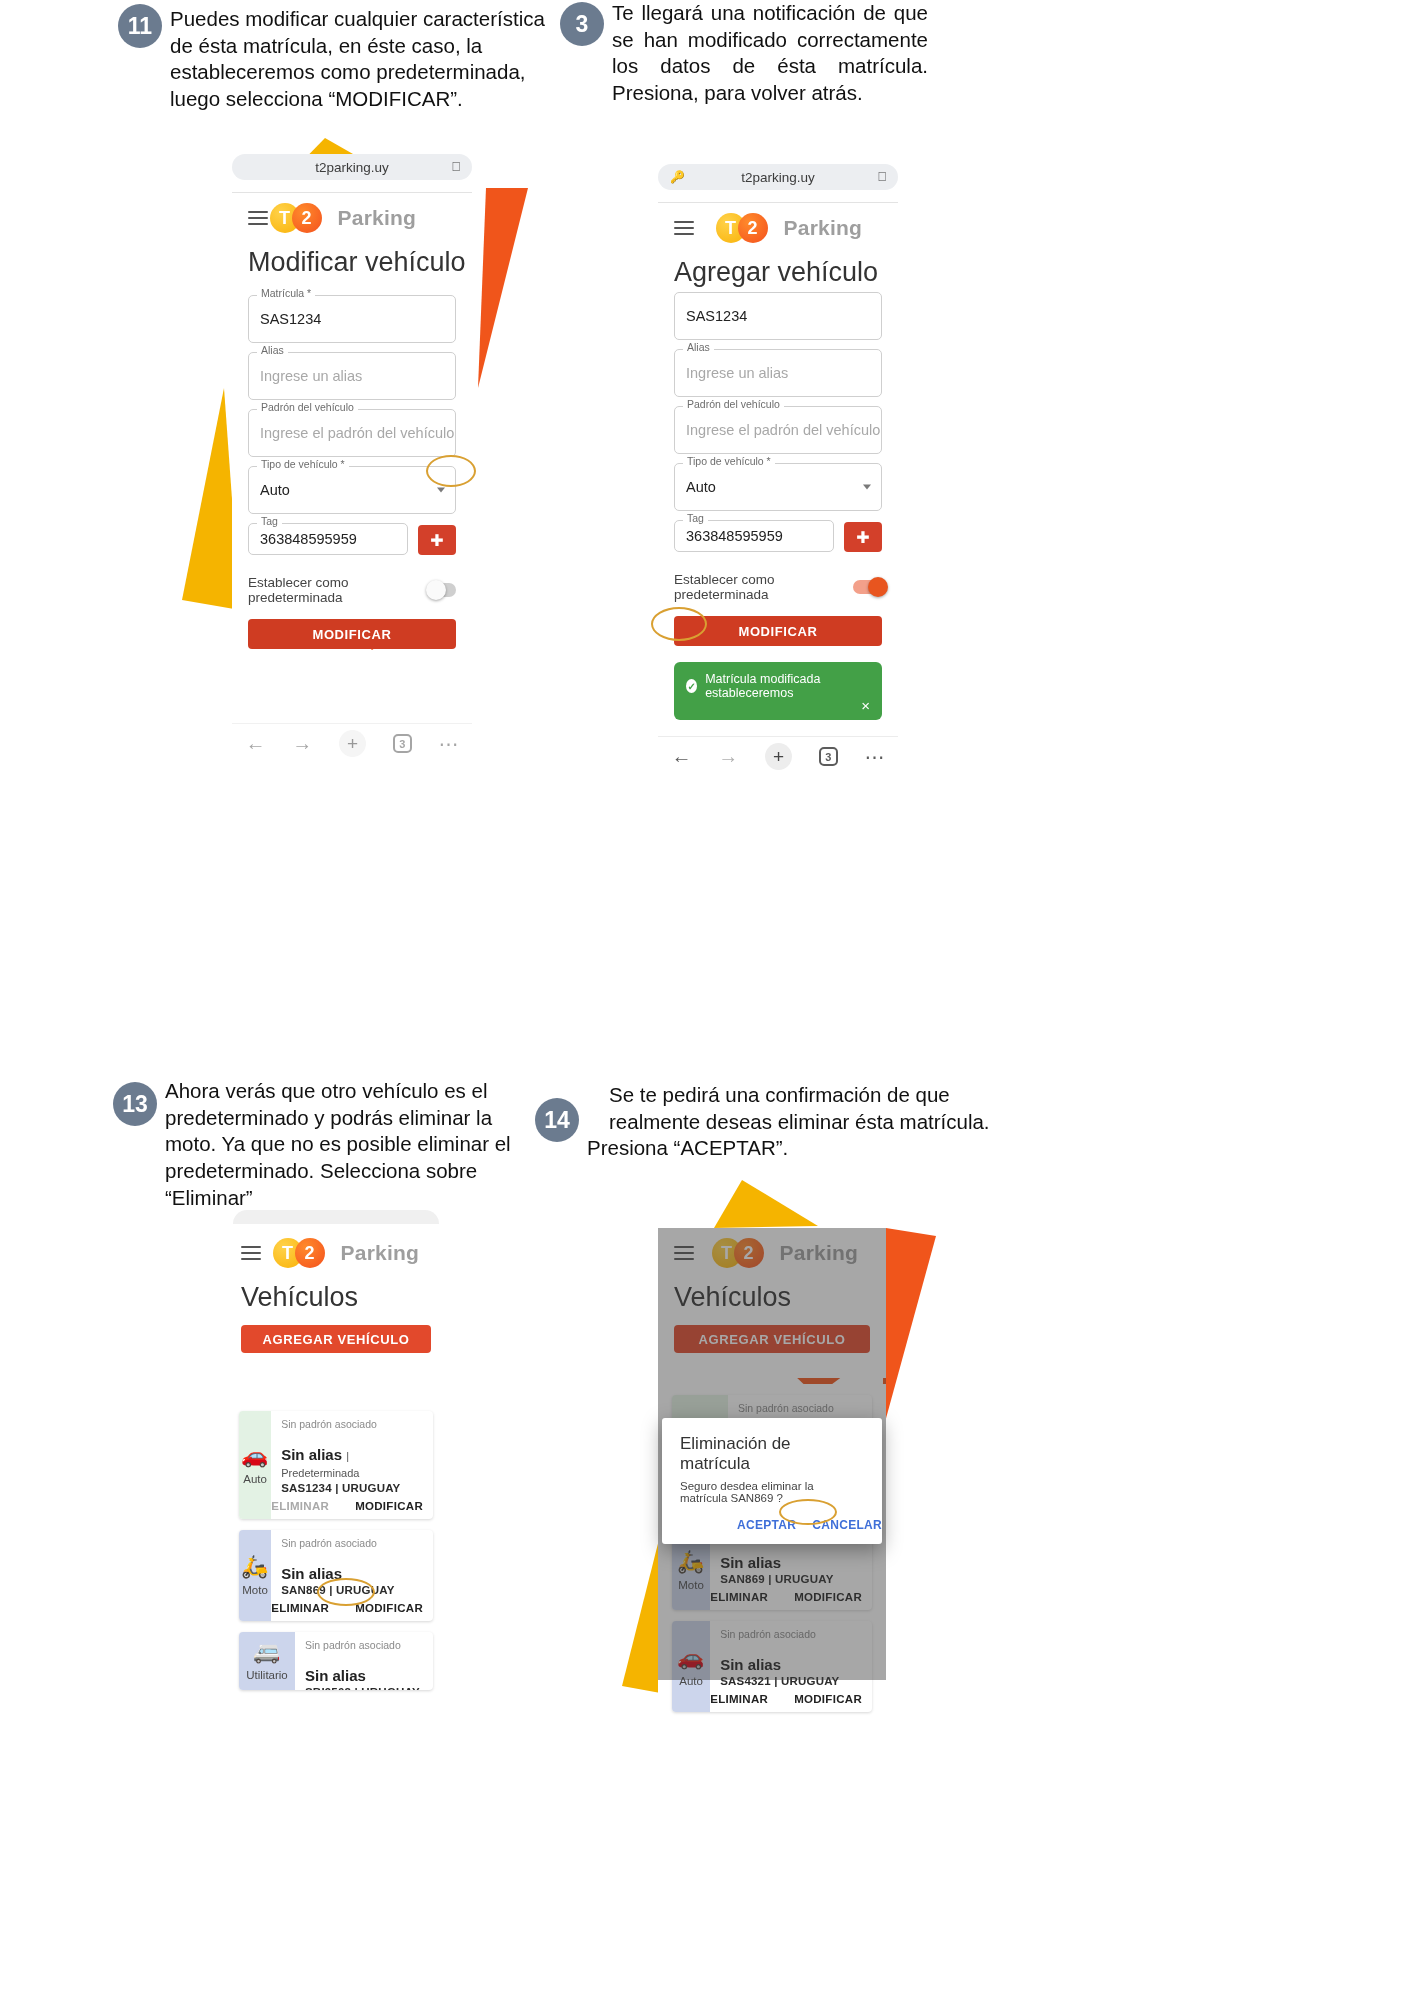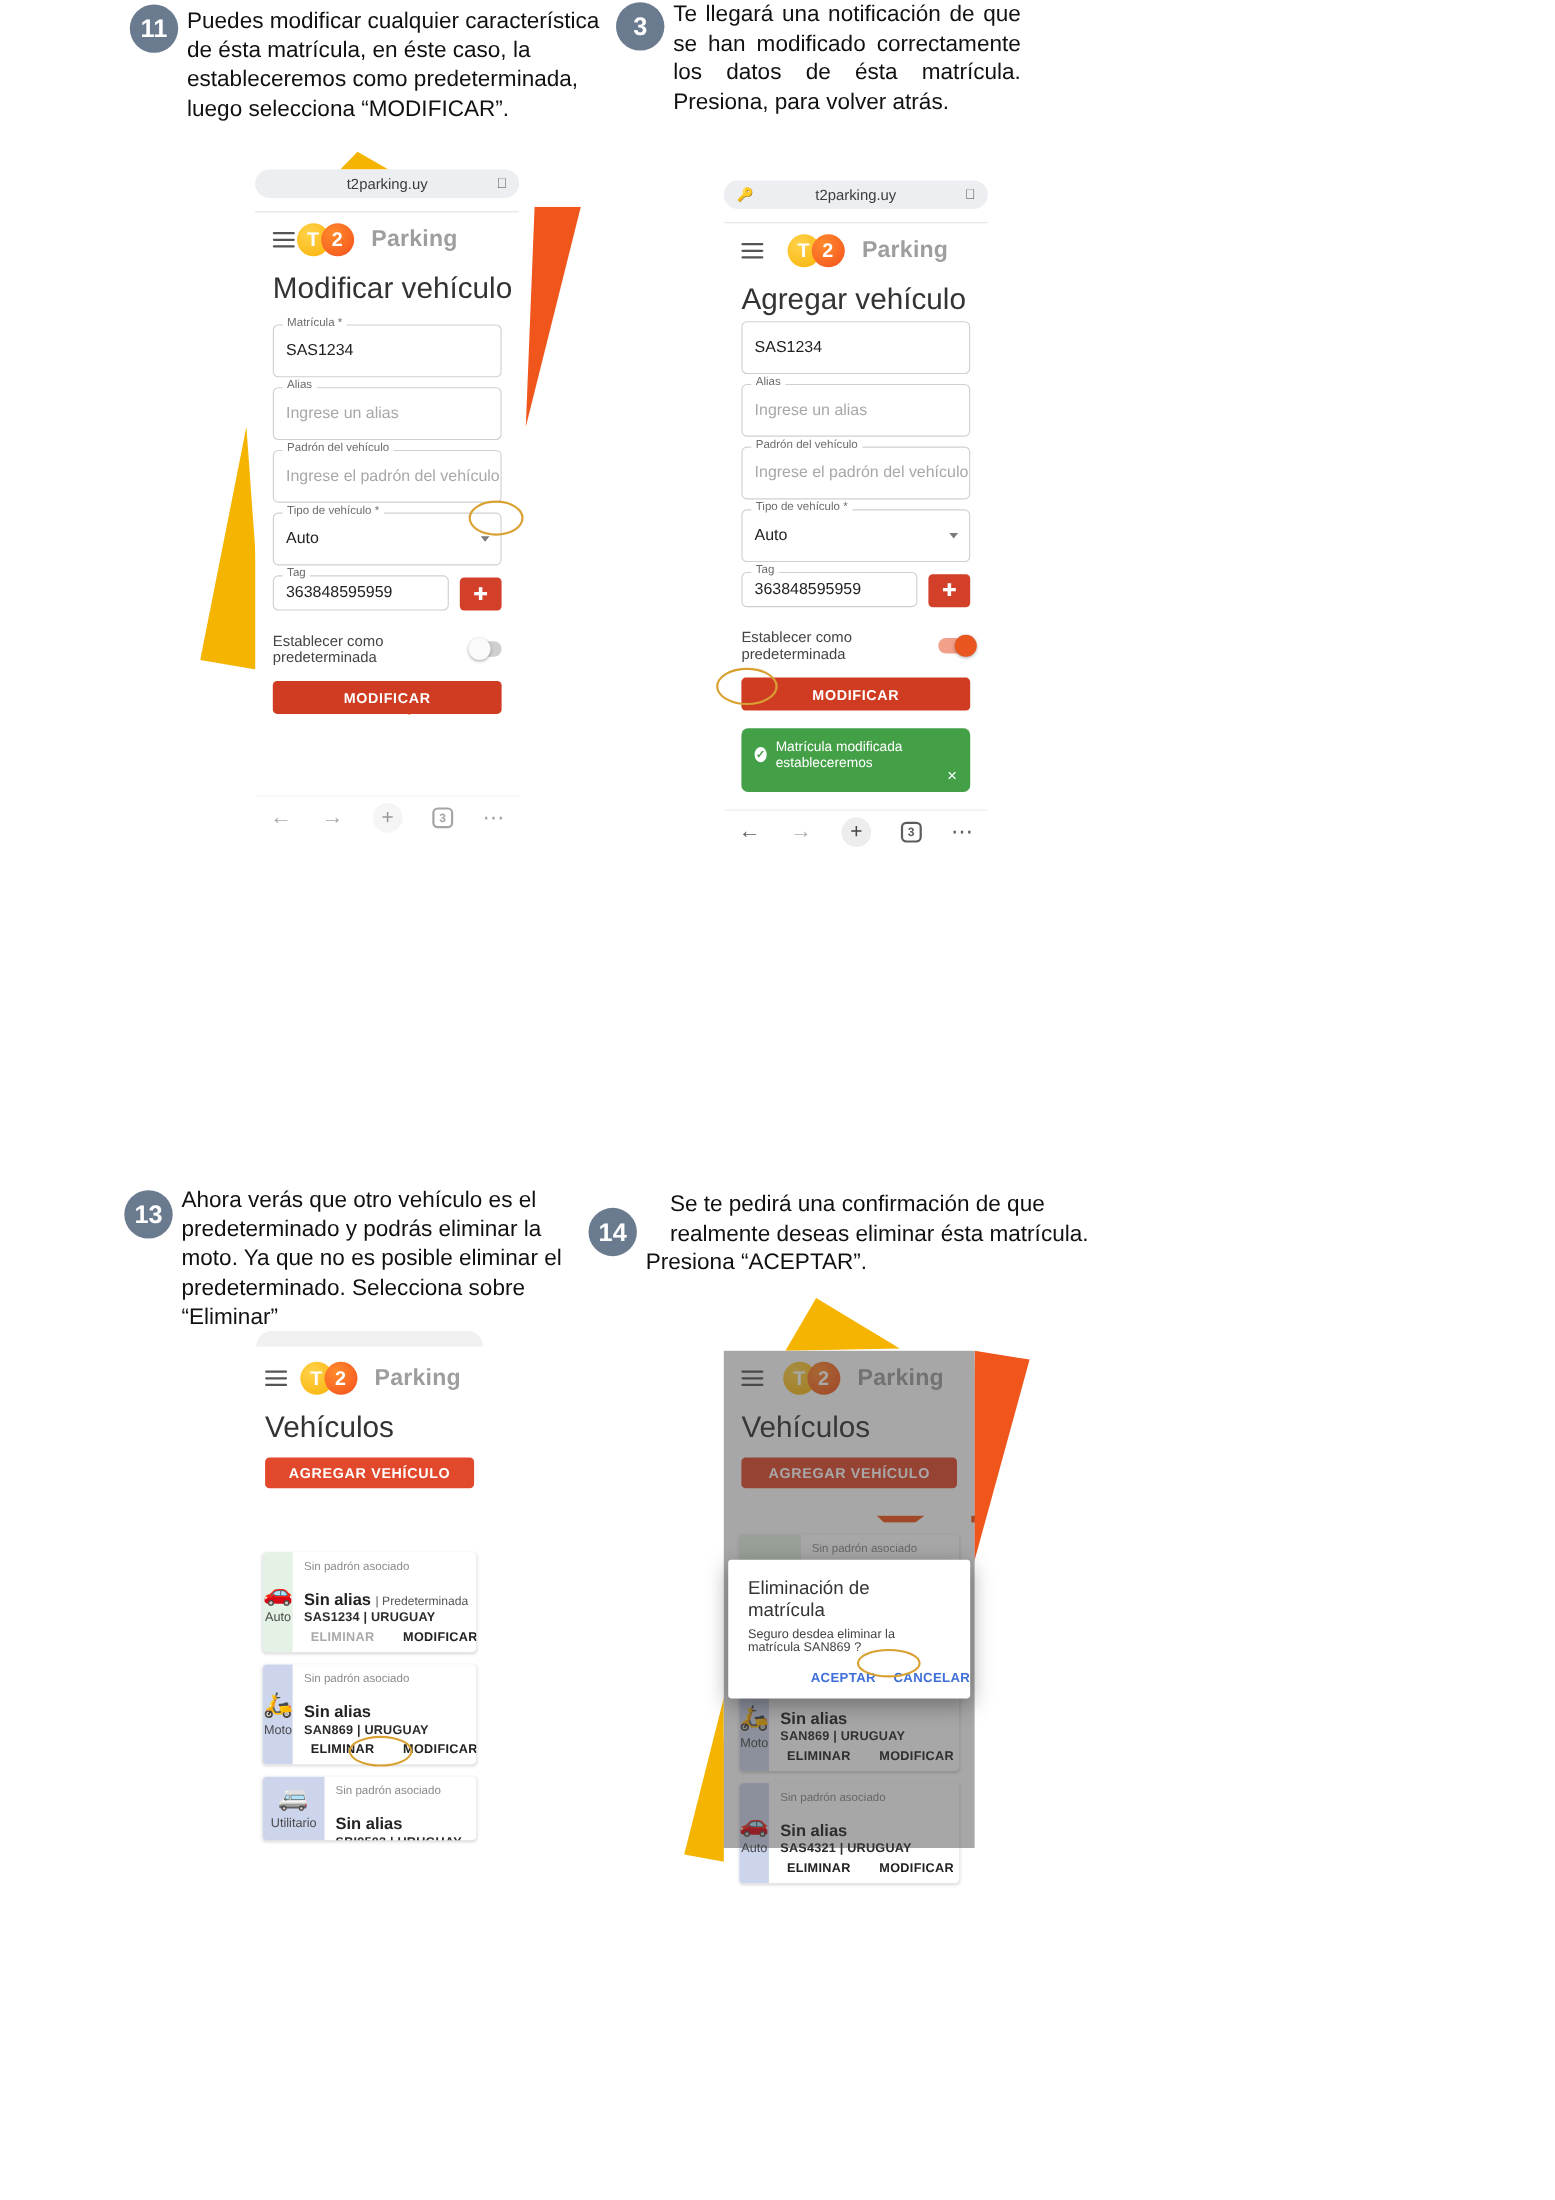--- a/index.html
+++ b/index.html
@@ -119,7 +119,7 @@
   .vtitle { font-size:15px; font-weight:700; color:#222; margin-top:16px; }
   .vtitle .pd { font-size:11px; font-weight:400; color:#555; }
   .vplate { font-size:11.5px; font-weight:700; color:#2b2b2b; margin-top:2px; letter-spacing:.2px; }
-  .vacts { display:flex; justify-content:flex-end; gap:26px; padding:6px 10px 7px 16px; font-size:11.5px; font-weight:700; letter-spacing:.3px; }
+  .vacts { display:flex; justify-content:flex-end; gap:26px; padding:6px 10px 7px 0; font-size:11.5px; font-weight:700; letter-spacing:.3px; }
   .vacts .dis { color:#a9a9a9; }
   .vacts .en { color:#222; }
   .green  .vicon { background:#e3f2e4; color:#49a24f; }

